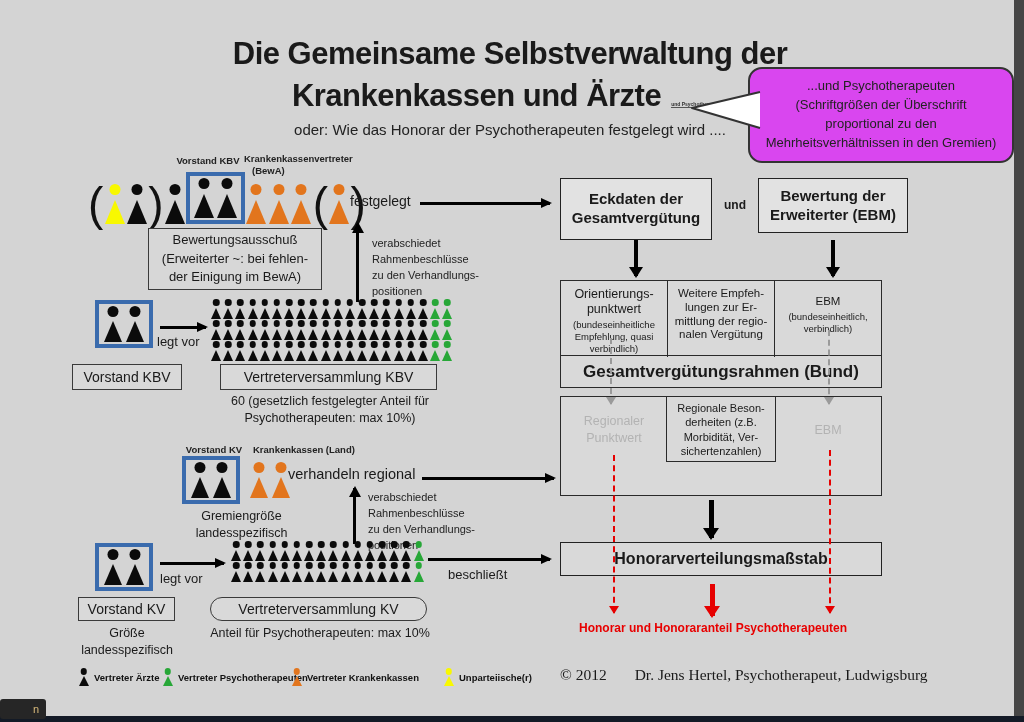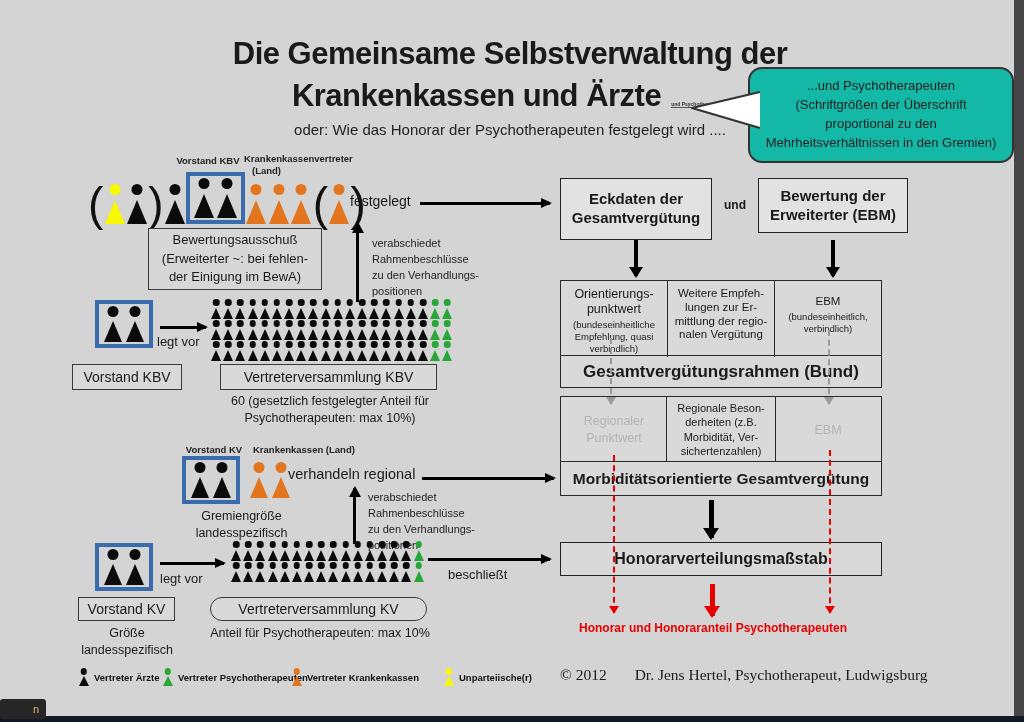--- a/index.html
+++ b/index.html
@@ -17,7 +17,7 @@
   #title-tiny{font-size:5px;font-weight:700;color:#333;vertical-align:baseline;margin-left:10px;border-bottom:1px solid #555;letter-spacing:0;}
   #subtitle{left:150px;top:121px;width:720px;font-size:15px;text-align:center;color:#222;}
   
-  #callout{left:748px;top:67px;width:266px;height:96px;background:#14b8a6;border:2px solid #333;border-radius:14px;box-sizing:border-box;display:flex;flex-direction:column;justify-content:center;text-align:center;font-size:13px;line-height:1.45;color:#222;z-index:6;}
+  #callout{left:748px;top:67px;width:266px;height:96px;background:#d946ef;border:2px solid #333;border-radius:14px;box-sizing:border-box;display:flex;flex-direction:column;justify-content:center;text-align:center;font-size:13px;line-height:1.45;color:#222;z-index:6;}
   #callout-tail{left:690px;top:86px;width:72px;height:52px;z-index:7;}
   
   .person{position:relative;display:inline-block;vertical-align:bottom;}

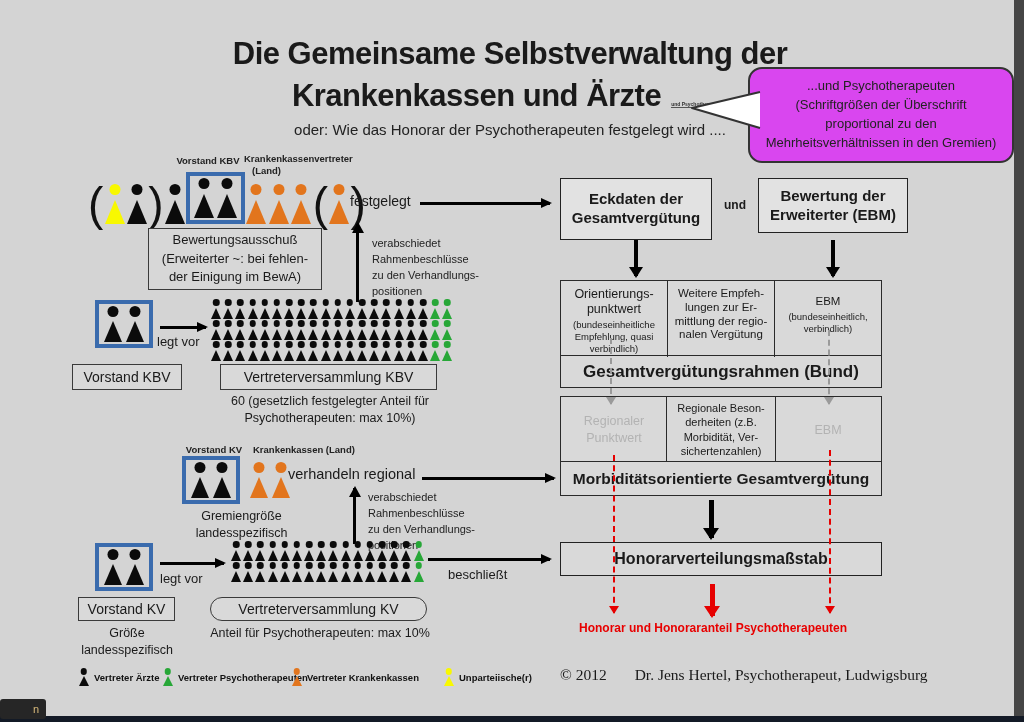--- a/index.html
+++ b/index.html
@@ -108,7 +108,7 @@
   <div class="abs tinylabel ctr" style="left:172px;top:155px;width:72px;">Vorstand KBV</div>
   <div class="abs tinylabel" style="left:244px;top:153px;width:110px;">
     <div>Krankenkassenvertreter</div>
-    <div style="margin-left:8px;">(Land)</div>
+    <div style="margin-left:8px;">(BewA)</div>
   </div>
   <div class="abs fig-lg" style="left:88px;top:182px;height:42px;">
       <span class="paren">(</span>

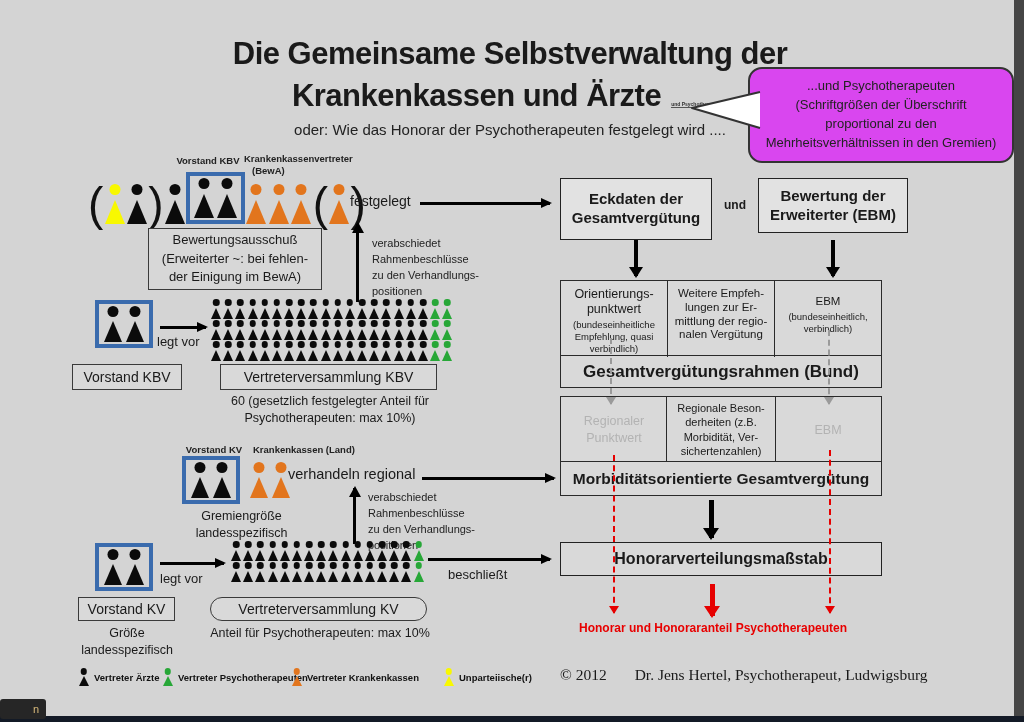--- a/index.html
+++ b/index.html
@@ -288,7 +288,6 @@
       <div>sichertenzahlen)</div>
     </div>
     <div class="abs graytxt ctr" style="left:214px;top:26px;width:106px;font-size:12.5px;">EBM</div>
-    <div id="t2-footer">Morbiditätsorientierte Gesamtvergütung</div>
   </div>
 
   <div class="dash-red" style="left:613px;top:455px;height:158px;"></div>

